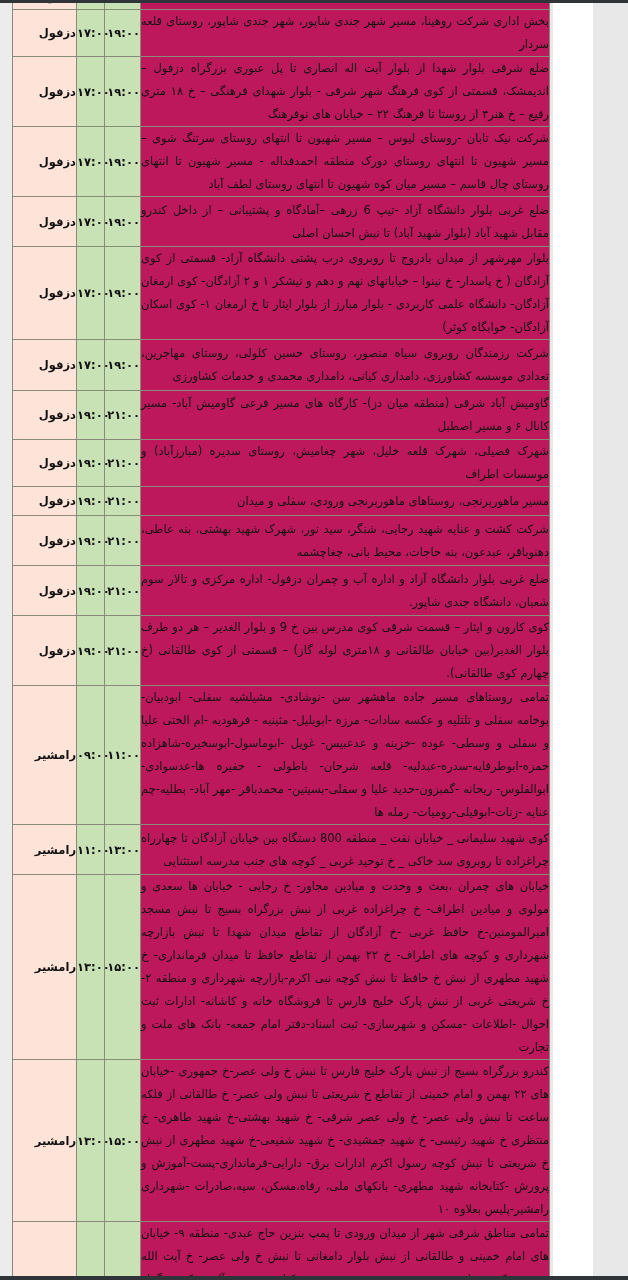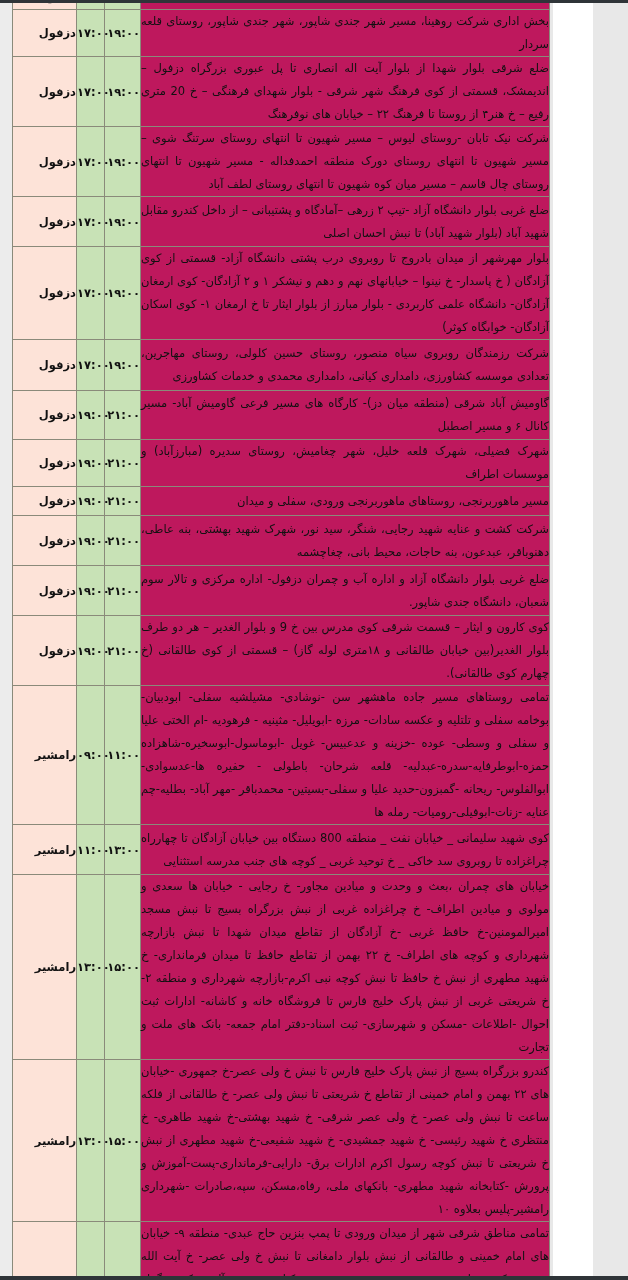--- a/index.html
+++ b/index.html
@@ -80,7 +80,7 @@
           <td class="city">دزفول</td>
           <td class="from">۱۷:۰۰</td>
           <td class="to">۱۹:۰۰</td>
-          <td class="desc">ضلع شرقی بلوار شهدا از بلوار آیت اله انصاری تا پل عبوری بزرگراه دزفول – اندیمشک، قسمتی از کوی فرهنگ شهر شرقی - بلوار شهدای فرهنگی – خ 20 متری رفیع – خ هنر۴ از روستا تا فرهنگ ۲۲ – خیابان های نوفرهنگ</td>
+          <td class="desc">ضلع شرقی بلوار شهدا از بلوار آیت اله انصاری تا پل عبوری بزرگراه دزفول – اندیمشک، قسمتی از کوی فرهنگ شهر شرقی - بلوار شهدای فرهنگی – خ ۱۸ متری رفیع – خ هنر۴ از روستا تا فرهنگ ۲۲ – خیابان های نوفرهنگ</td>
         </tr>
         <tr style="height: 70px;">
           <td class="city">دزفول</td>

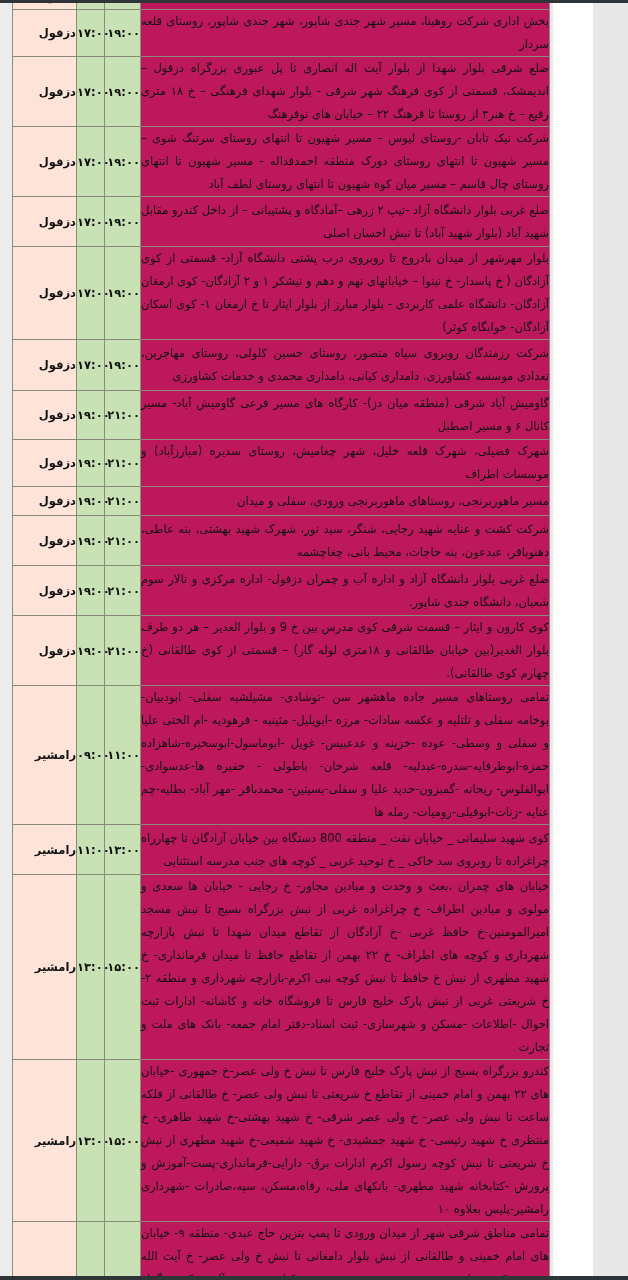--- a/index.html
+++ b/index.html
@@ -92,7 +92,7 @@
           <td class="city">دزفول</td>
           <td class="from">۱۷:۰۰</td>
           <td class="to">۱۹:۰۰</td>
-          <td class="desc">ضلع غربی بلوار دانشگاه آزاد -تیپ ۲ زرهی –آمادگاه و پشتیبانی – از داخل کندرو مقابل شهید آباد (بلوار شهید آباد) تا نبش احسان اصلی</td>
+          <td class="desc">ضلع غربی بلوار دانشگاه آزاد -تیپ 6 زرهی –آمادگاه و پشتیبانی – از داخل کندرو مقابل شهید آباد (بلوار شهید آباد) تا نبش احسان اصلی</td>
         </tr>
         <tr style="height: 74px;">
           <td class="city">دزفول</td>

